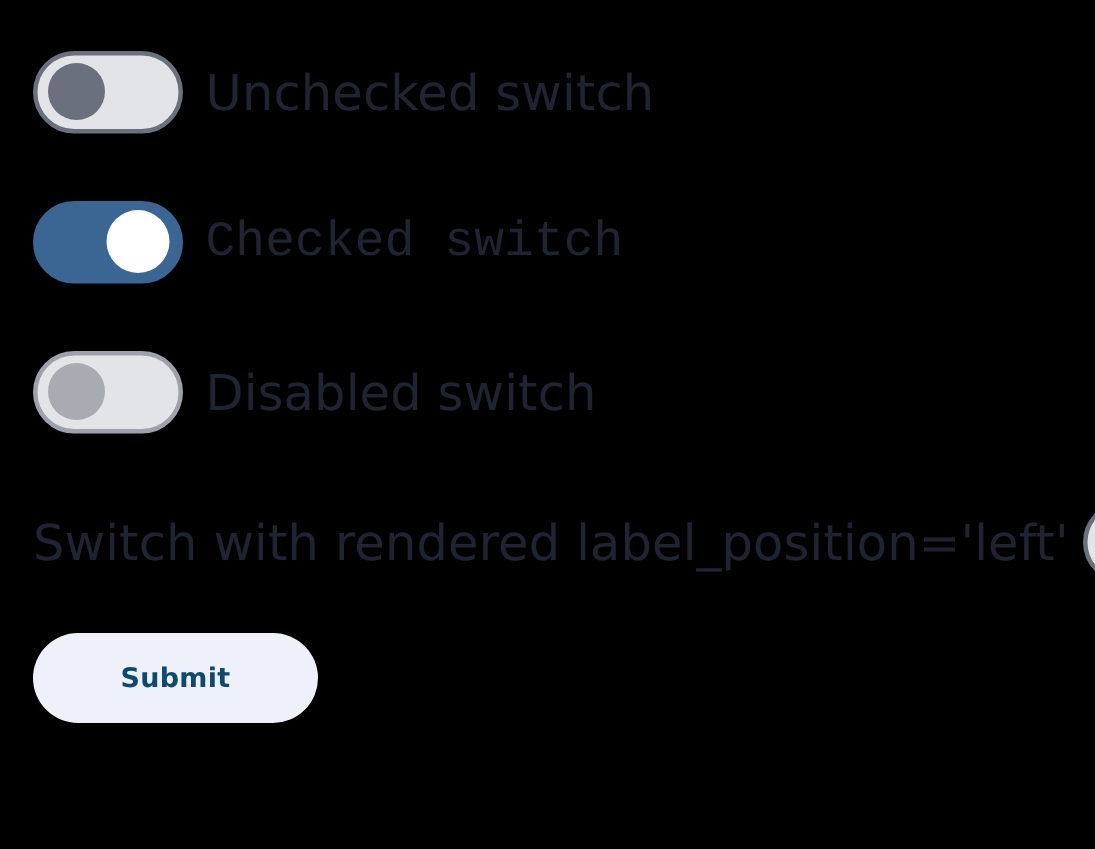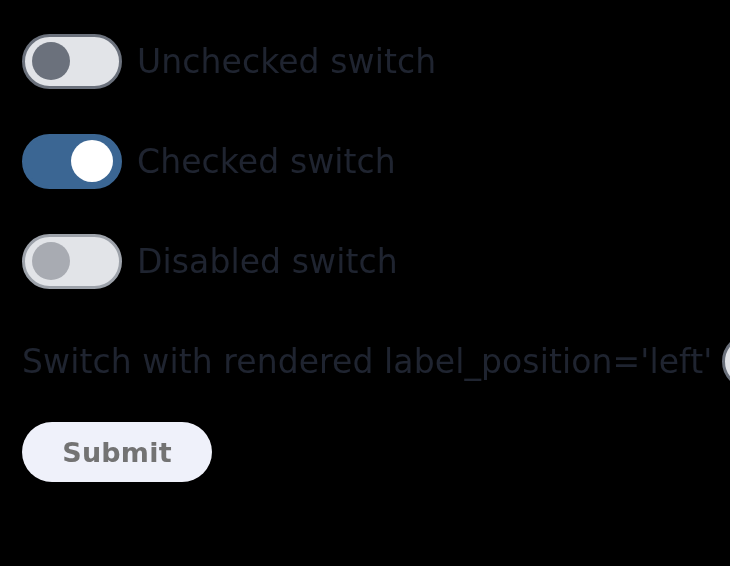--- a/index.html
+++ b/index.html
@@ -32,7 +32,7 @@
     align-items: center;
   }
   .row-unchecked { top: 30px;  height: 62px; }
-  .row-checked   { top: 130px; height: 62px; }
+  .row-checked   { top: 130px; height: 62px; font-family: Liberation Mono, monospace; }
   .row-disabled  { top: 230px; height: 62px; }
   .row-leftlabel { top: 330px; height: 62px; }
 

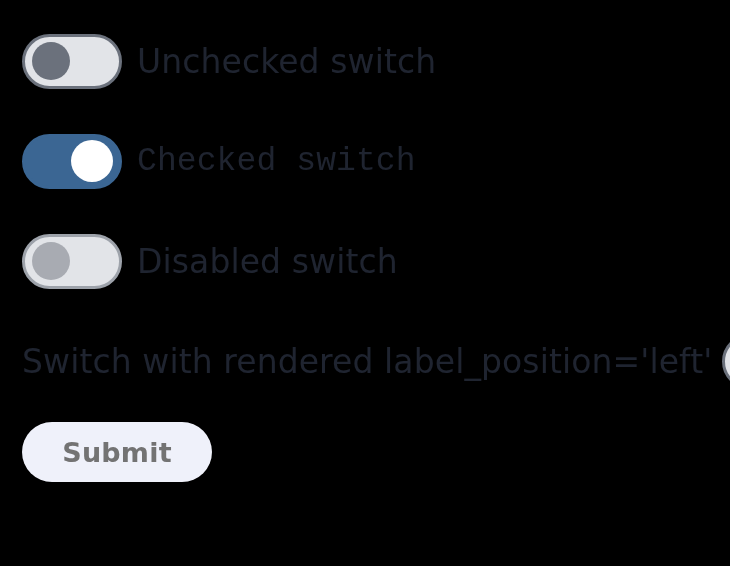--- a/index.html
+++ b/index.html
@@ -119,9 +119,9 @@
     border: none;
     border-radius: 30px;
     background: #eff1fa;
-    color: #737373;
+    color: #0c4a6e;
     font-family: "DejaVu Sans", "Liberation Sans", sans-serif;
-    font-size: 27px;
+    font-size: 18px;
     font-weight: bold;
     letter-spacing: 0.2px;
     cursor: pointer;

